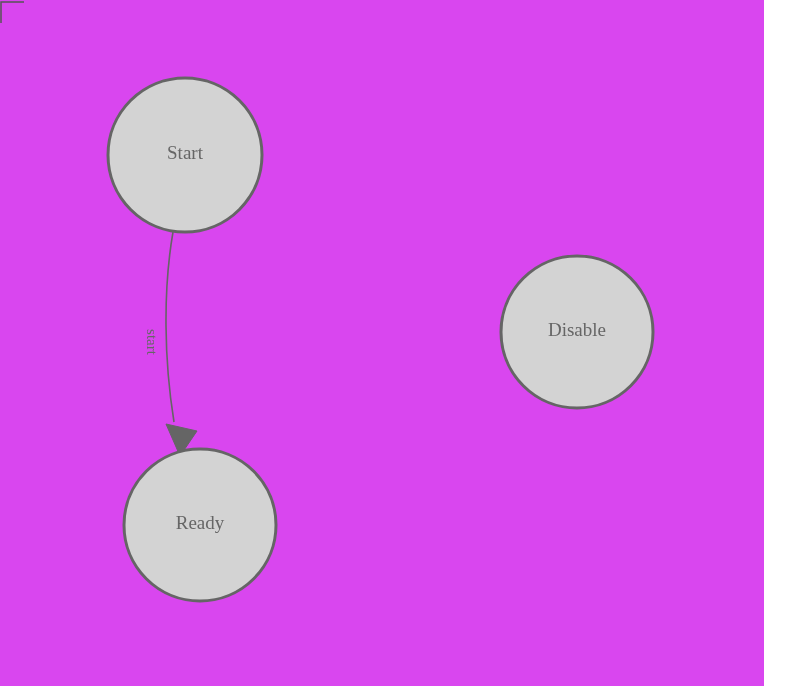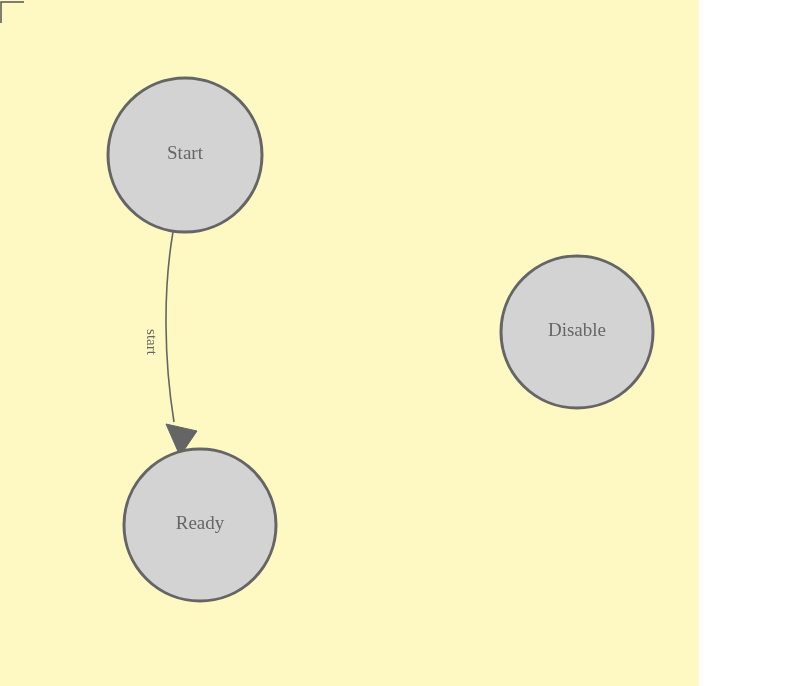--- a/index.html
+++ b/index.html
@@ -68,7 +68,7 @@
 </head>
 <body>
 
-<div id="canvas-root" style="width: 699px; height: 686px; background: #fef9c3; text-decoration: underline;">
+<div id="canvas-root" style="width: 764px; height: 686px; background: #d946ef; text-decoration: underline;">
 
   <svg id="diagram-svg" viewBox="0 0 799 686" xmlns="http://www.w3.org/2000/svg">
 

